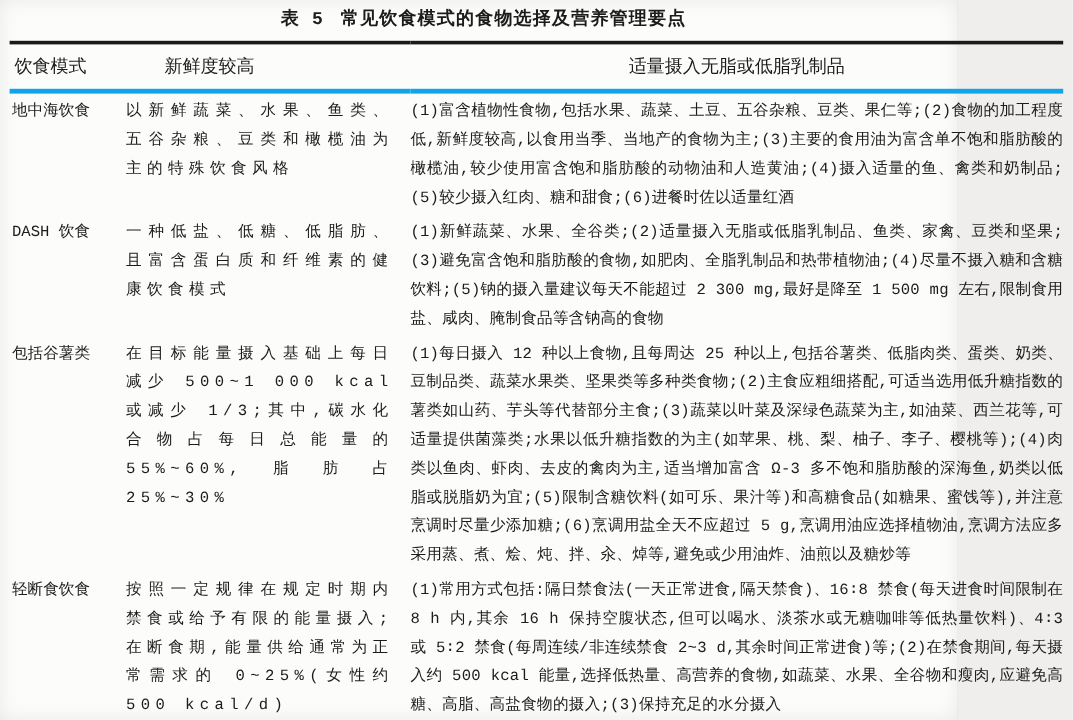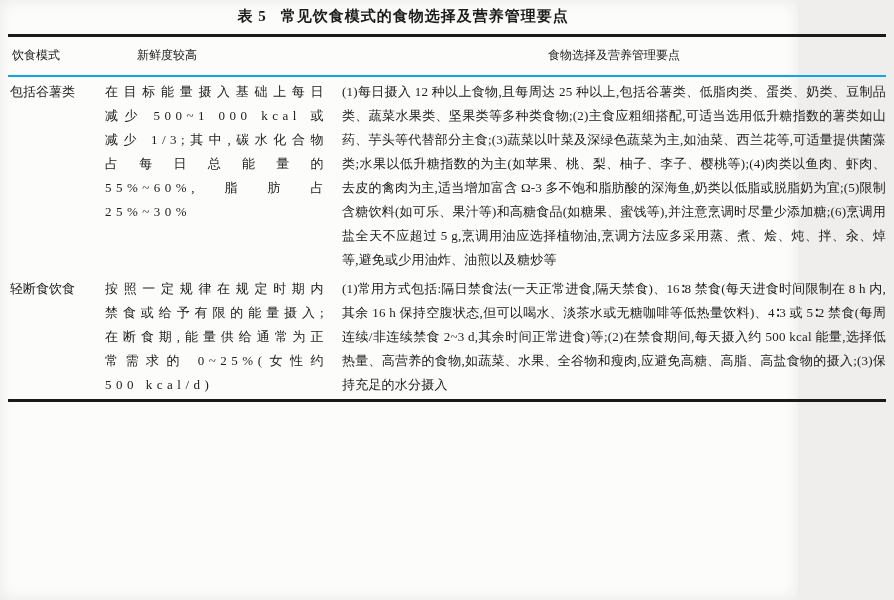--- a/index.html
+++ b/index.html
@@ -16,6 +16,7 @@
     box-shadow: inset 0 0 16px rgba(0,0,0,0.08);
     padding: 6px 0 0 8px;
     position: relative;
+    font-family: Liberation Mono, monospace;
   }
   .caption {
     text-align: center;

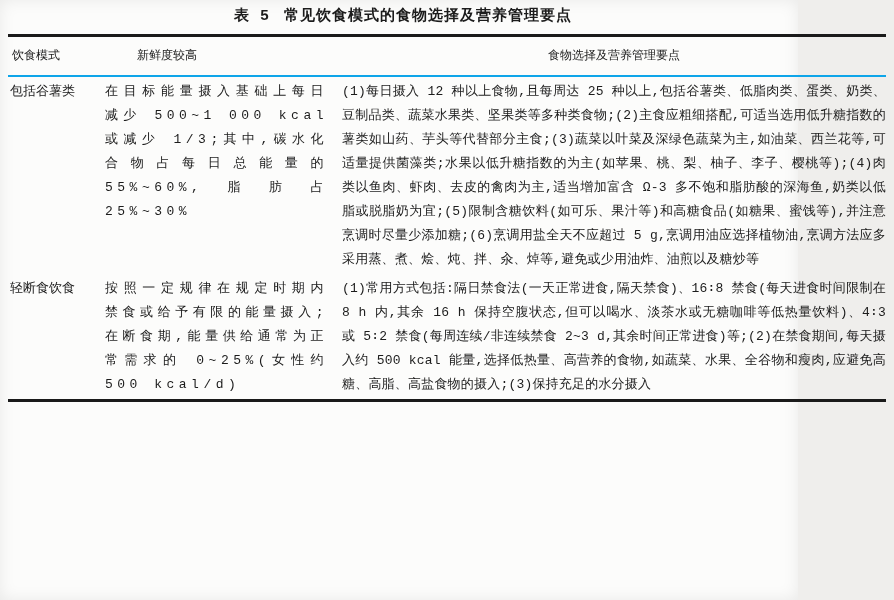--- a/index.html
+++ b/index.html
@@ -38,8 +38,8 @@
     height: 40px;
     vertical-align: middle;
     font-weight: normal;
-    font-size: 12px;
-    border-bottom: 2px solid #0ea5e9;
+    font-size: 15px;
+    border-bottom: 4px solid #0ea5e9;
     padding: 0;
   }
   th.h1 { text-align: left; padding-left: 4px; }

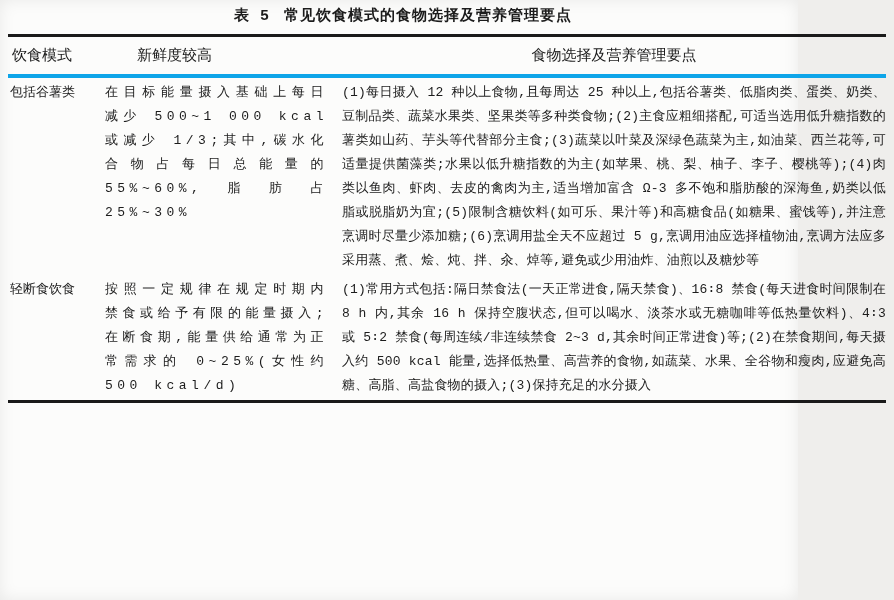--- a/index.html
+++ b/index.html
@@ -76,7 +76,7 @@
       <tr>
         <th class="h1">饮食模式</th>
         <th class="h2">新鲜度较高</th>
-        <th class="h3">食物选择及营养管理要点</th>
+        <th class="h3">适量摄入无脂或低脂乳制品</th>
       </tr>
     </thead>
     <tbody>

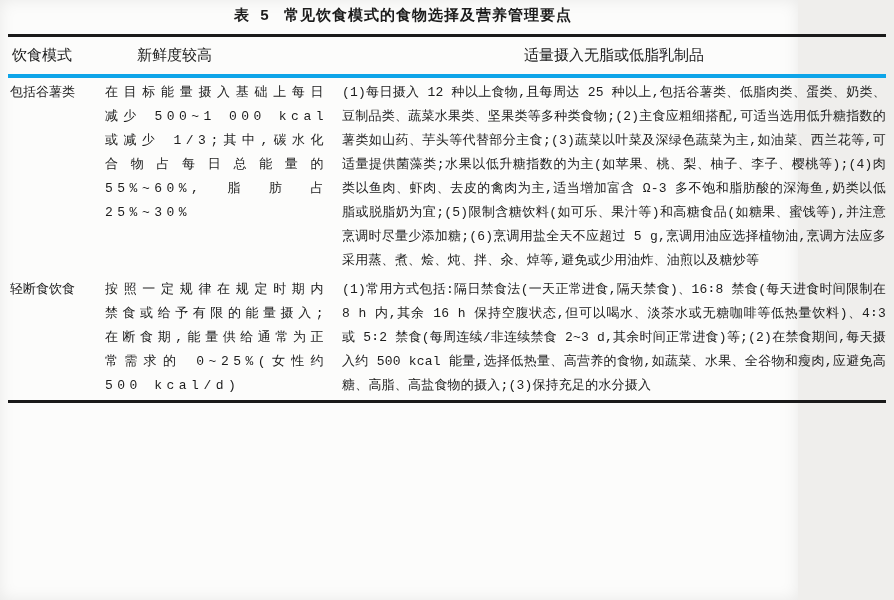--- a/index.html
+++ b/index.html
@@ -81,6 +81,11 @@
     </thead>
     <tbody>
       <tr>
+        <td class="c1">地中海饮食</td>
+        <td class="c2">以新鲜蔬菜、水果、鱼类、五谷杂粮、豆类和橄榄油为主的特殊饮食风格</td>
+        <td class="c3">(1)富含植物性食物,包括水果、蔬菜、土豆、五谷杂粮、豆类、果仁等;(2)食物的加工程度低,新鲜度较高,以食用当季、当地产的食物为主;(3)主要的食用油为富含单不饱和脂肪酸的橄榄油,较少使用富含饱和脂肪酸的动物油和人造黄油;(4)摄入适量的鱼、禽类和奶制品;(5)较少摄入红肉、糖和甜食;(6)进餐时佐以适量红酒</td>
+      </tr>
+      <tr>
         <td class="c1">包括谷薯类</td>
         <td class="c2">在目标能量摄入基础上每日减少 500~1 000 kcal 或减少 1/3;其中,碳水化合物占每日总能量的 55%~60%,脂肪占 25%~30%</td>
         <td class="c3">(1)每日摄入 12 种以上食物,且每周达 25 种以上,包括谷薯类、低脂肉类、蛋类、奶类、豆制品类、蔬菜水果类、坚果类等多种类食物;(2)主食应粗细搭配,可适当选用低升糖指数的薯类如山药、芋头等代替部分主食;(3)蔬菜以叶菜及深绿色蔬菜为主,如油菜、西兰花等,可适量提供菌藻类;水果以低升糖指数的为主(如苹果、桃、梨、柚子、李子、樱桃等);(4)肉类以鱼肉、虾肉、去皮的禽肉为主,适当增加富含 Ω-3 多不饱和脂肪酸的深海鱼,奶类以低脂或脱脂奶为宜;(5)限制含糖饮料(如可乐、果汁等)和高糖食品(如糖果、蜜饯等),并注意烹调时尽量少添加糖;(6)烹调用盐全天不应超过 5 g,烹调用油应选择植物油,烹调方法应多采用蒸、煮、烩、炖、拌、汆、焯等,避免或少用油炸、油煎以及糖炒等</td>

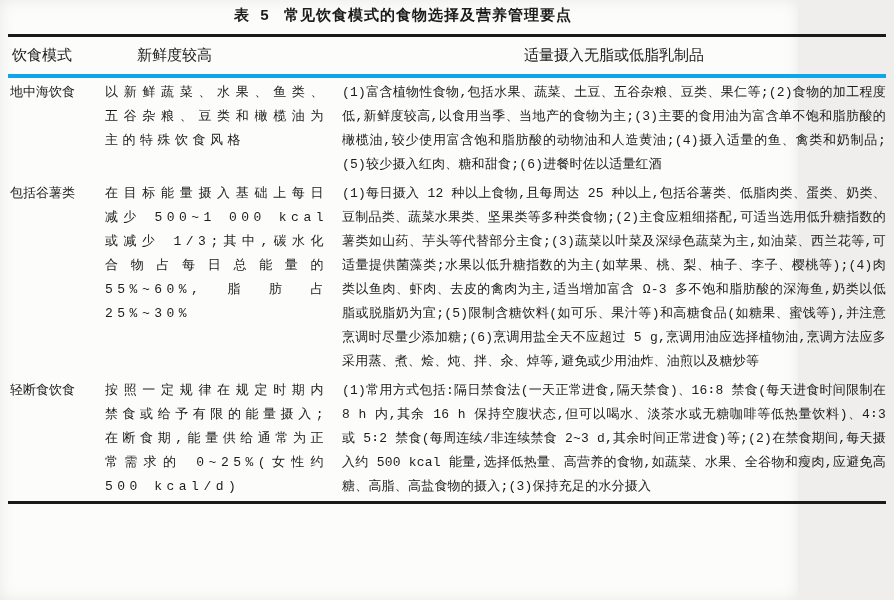--- a/index.html
+++ b/index.html
@@ -86,6 +86,11 @@
         <td class="c3">(1)富含植物性食物,包括水果、蔬菜、土豆、五谷杂粮、豆类、果仁等;(2)食物的加工程度低,新鲜度较高,以食用当季、当地产的食物为主;(3)主要的食用油为富含单不饱和脂肪酸的橄榄油,较少使用富含饱和脂肪酸的动物油和人造黄油;(4)摄入适量的鱼、禽类和奶制品;(5)较少摄入红肉、糖和甜食;(6)进餐时佐以适量红酒</td>
       </tr>
       <tr>
+        <td class="c1">DASH 饮食</td>
+        <td class="c2">一种低盐、低糖、低脂肪、且富含蛋白质和纤维素的健康饮食模式</td>
+        <td class="c3">(1)新鲜蔬菜、水果、全谷类;(2)适量摄入无脂或低脂乳制品、鱼类、家禽、豆类和坚果;(3)避免富含饱和脂肪酸的食物,如肥肉、全脂乳制品和热带植物油;(4)尽量不摄入糖和含糖饮料;(5)钠的摄入量建议每天不能超过 2 300 mg,最好是降至 1 500 mg 左右,限制食用盐、咸肉、腌制食品等含钠高的食物</td>
+      </tr>
+      <tr>
         <td class="c1">包括谷薯类</td>
         <td class="c2">在目标能量摄入基础上每日减少 500~1 000 kcal 或减少 1/3;其中,碳水化合物占每日总能量的 55%~60%,脂肪占 25%~30%</td>
         <td class="c3">(1)每日摄入 12 种以上食物,且每周达 25 种以上,包括谷薯类、低脂肉类、蛋类、奶类、豆制品类、蔬菜水果类、坚果类等多种类食物;(2)主食应粗细搭配,可适当选用低升糖指数的薯类如山药、芋头等代替部分主食;(3)蔬菜以叶菜及深绿色蔬菜为主,如油菜、西兰花等,可适量提供菌藻类;水果以低升糖指数的为主(如苹果、桃、梨、柚子、李子、樱桃等);(4)肉类以鱼肉、虾肉、去皮的禽肉为主,适当增加富含 Ω-3 多不饱和脂肪酸的深海鱼,奶类以低脂或脱脂奶为宜;(5)限制含糖饮料(如可乐、果汁等)和高糖食品(如糖果、蜜饯等),并注意烹调时尽量少添加糖;(6)烹调用盐全天不应超过 5 g,烹调用油应选择植物油,烹调方法应多采用蒸、煮、烩、炖、拌、汆、焯等,避免或少用油炸、油煎以及糖炒等</td>

